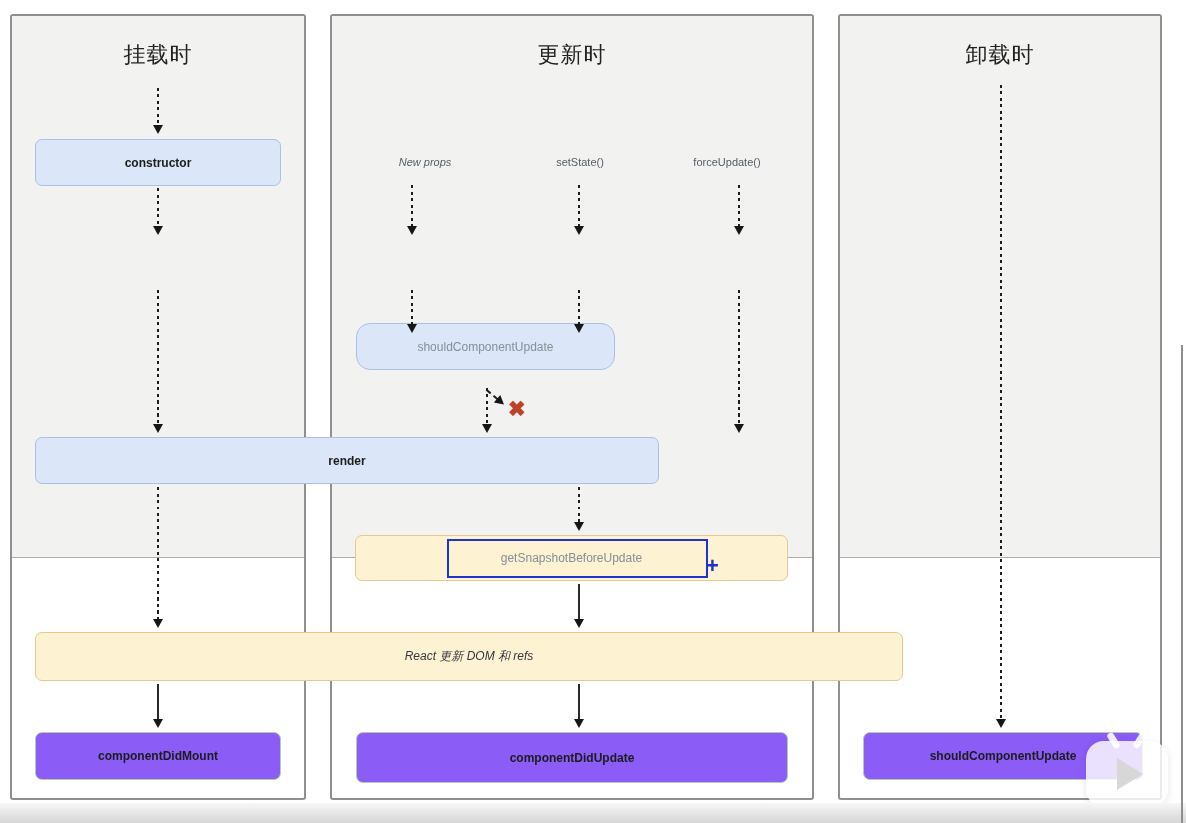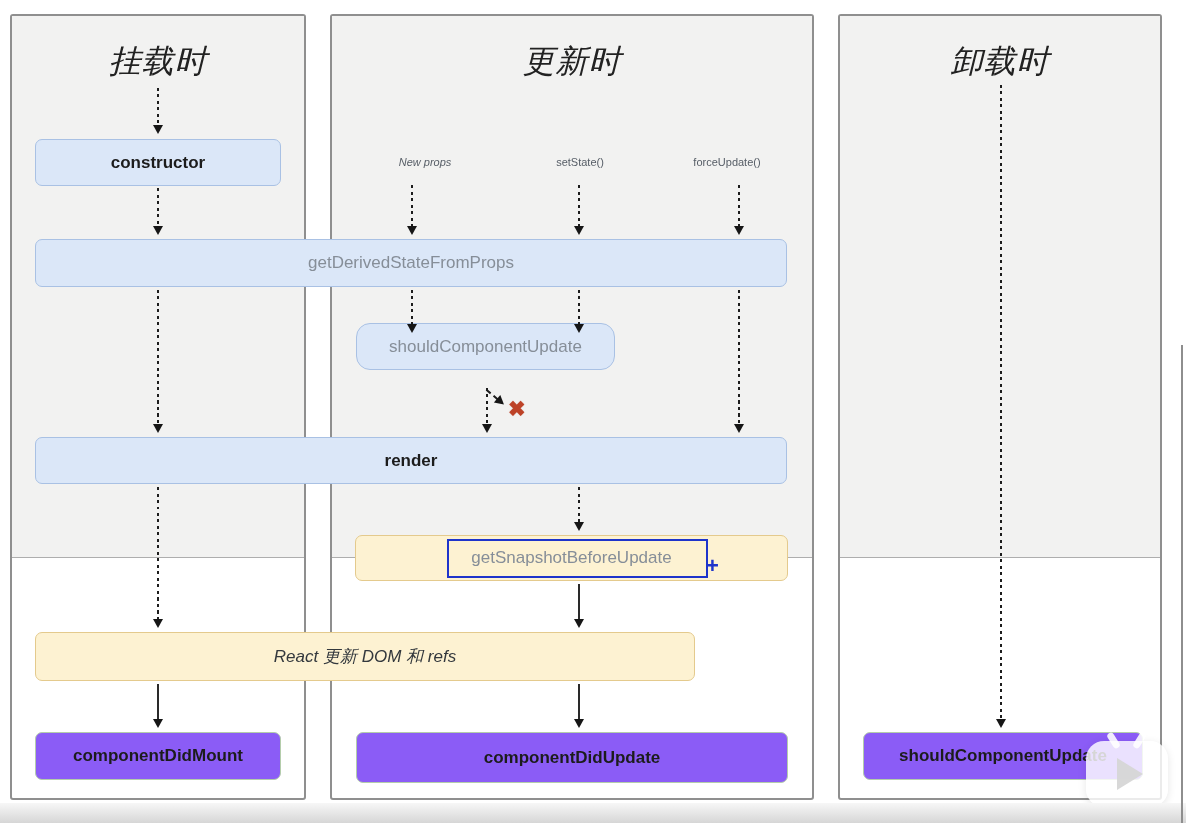--- a/index.html
+++ b/index.html
@@ -17,7 +17,7 @@
   }
   .col-title {
     position:absolute; top:40px; transform:translateX(-50%);
-    font-size:32px; color:#222; letter-spacing:1px; white-space:nowrap;font-style:italic;
+    font-size:22px; color:#222; letter-spacing:1px; white-space:nowrap;
   }
   .trigger {
     position:absolute; top:156px; transform:translateX(-50%);

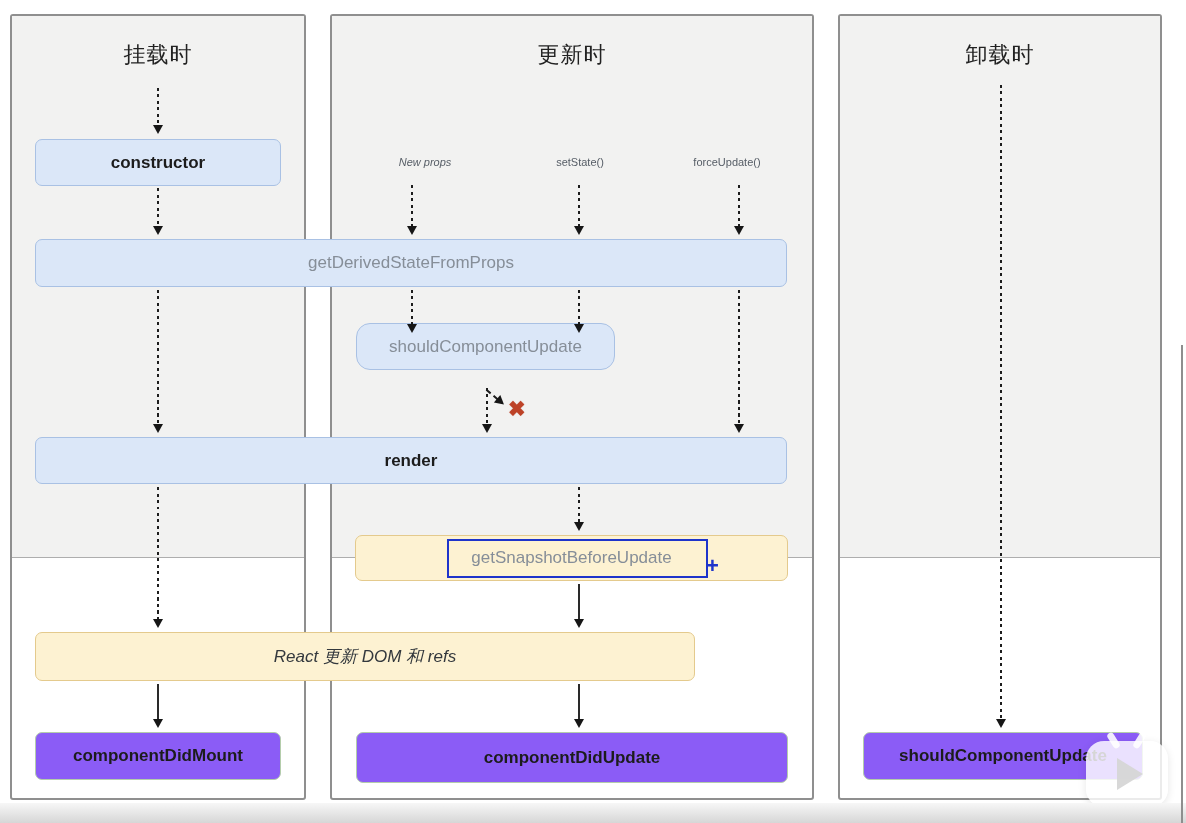--- a/index.html
+++ b/index.html
@@ -27,7 +27,7 @@
   .lifebox {
     position:absolute; box-sizing:border-box; border-radius:7px;
     display:flex; align-items:center; justify-content:center;
-    font-size:17px; white-space:nowrap;
+    font-size:12px; white-space:nowrap;
   }
   .blue   { background:#dbe7f8; border:1.5px solid #a9c1e4; }
   .yellow { background:#fdf2d2; border:1.5px solid #e4ca8d; }

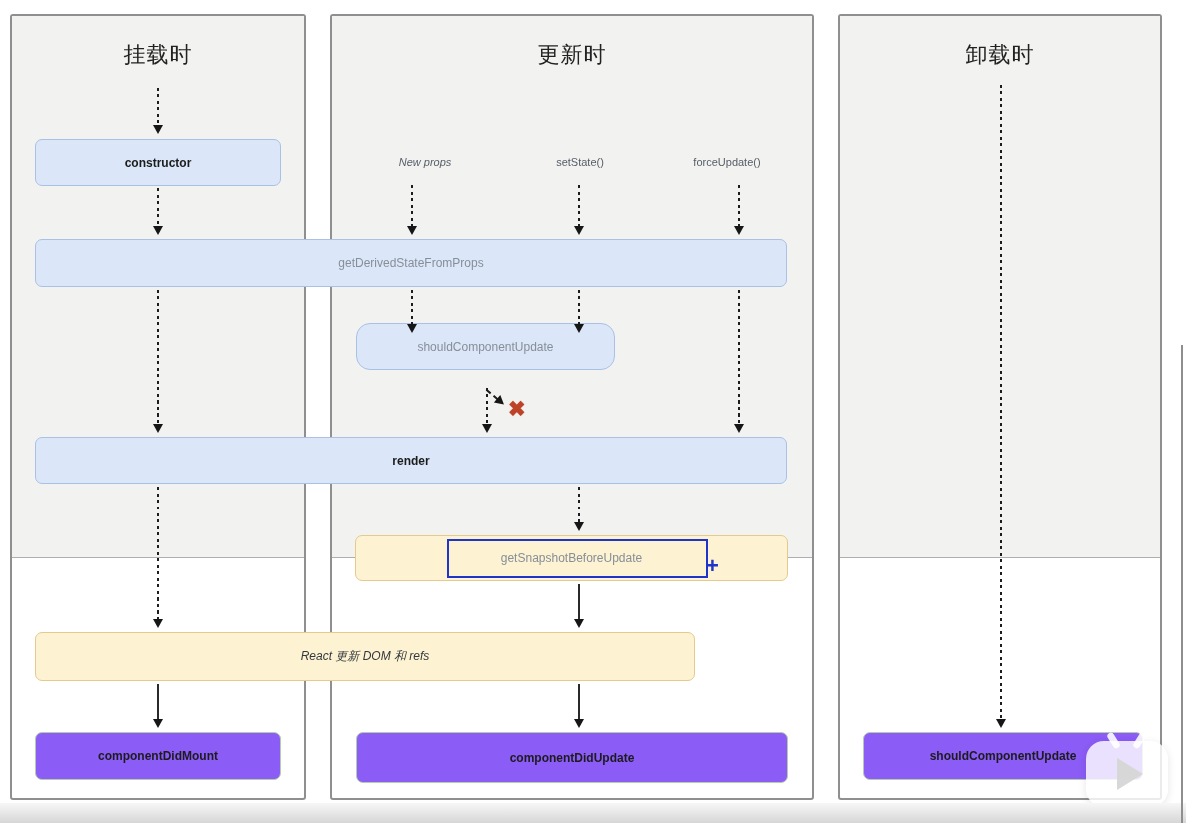--- a/index.html
+++ b/index.html
@@ -118,7 +118,6 @@
 
   <div class="lifebox blue bold-text" style="left:35px; top:139px; width:246px; height:47px;">constructor</div>
 
-  <div class="lifebox blue gray-text" style="left:35px; top:239px; width:752px; height:48px;">getDerivedStateFromProps</div>
 
   <div class="lifebox blue gray-text" style="left:356px; top:323px; width:259px; height:47px;border-radius:14px;">shouldComponentUpdate</div>
 

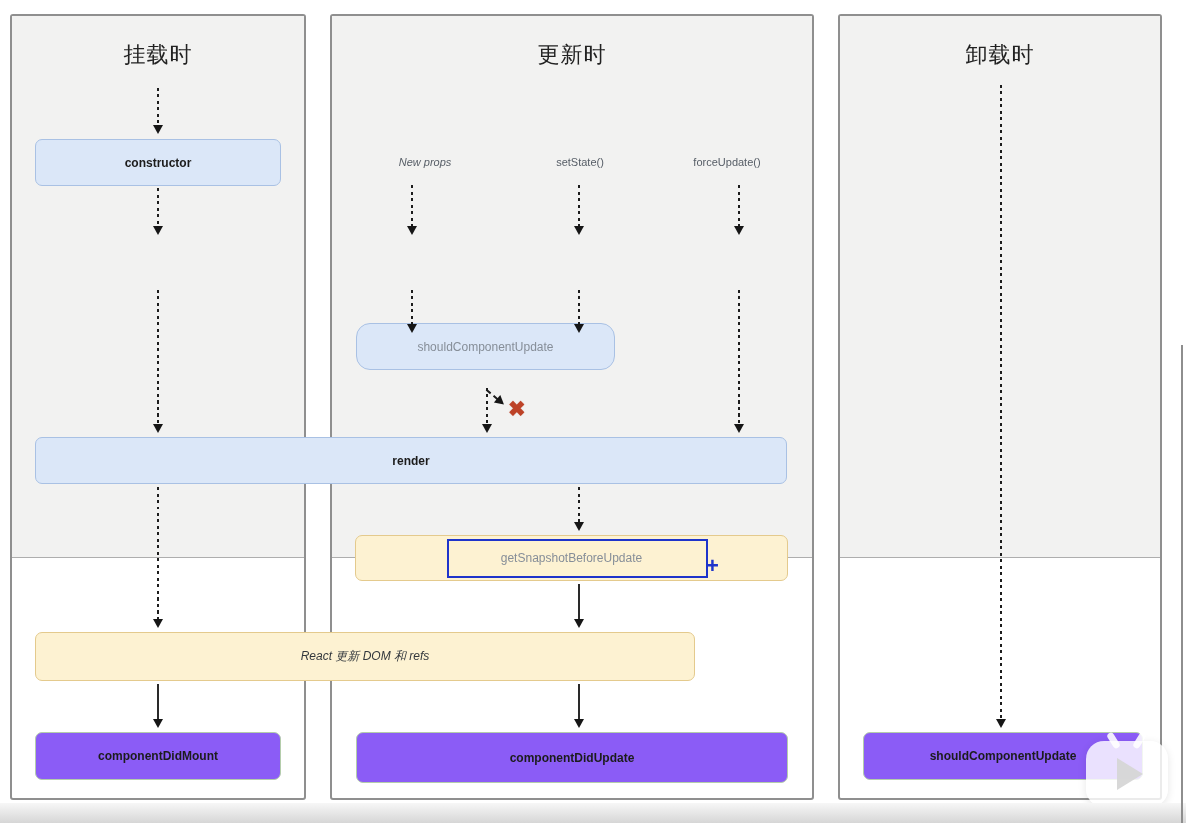--- a/index.html
+++ b/index.html
@@ -121,7 +121,7 @@
 
   <div class="lifebox blue gray-text" style="left:356px; top:323px; width:259px; height:47px;border-radius:14px;">shouldComponentUpdate</div>
 
-  <div class="lifebox blue bold-text" style="left:35px; top:437px; width:752px; height:47px;">render</div>
+  <div class="lifebox blue bold-text" style="left:35px; top:437px; width:624px; height:47px;">render</div>
 
   <div class="lifebox yellow gray-text" style="left:355px; top:535px; width:433px; height:46px;">getSnapshotBeforeUpdate</div>
 

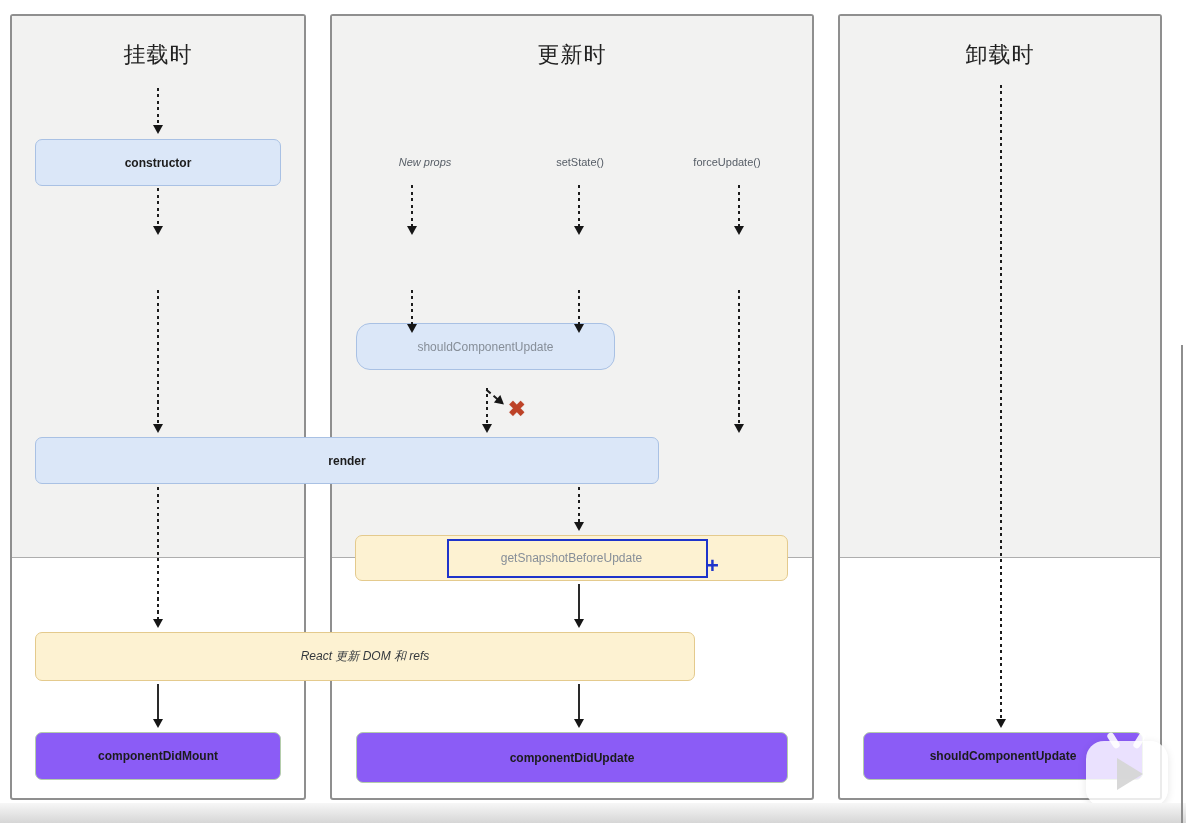--- a/index.html
+++ b/index.html
@@ -125,7 +125,7 @@
 
   <div class="lifebox yellow gray-text" style="left:355px; top:535px; width:433px; height:46px;">getSnapshotBeforeUpdate</div>
 
-  <div class="lifebox yellow italic-text" style="left:35px; top:632px; width:660px; height:49px;">React 更新 DOM 和 refs</div>
+  <div class="lifebox yellow italic-text" style="left:35px; top:632px; width:868px; height:49px;">React 更新 DOM 和 refs</div>
 
   <div class="lifebox green bold-text" style="left:35px; top:732px; width:246px; height:48px;">componentDidMount</div>
 

